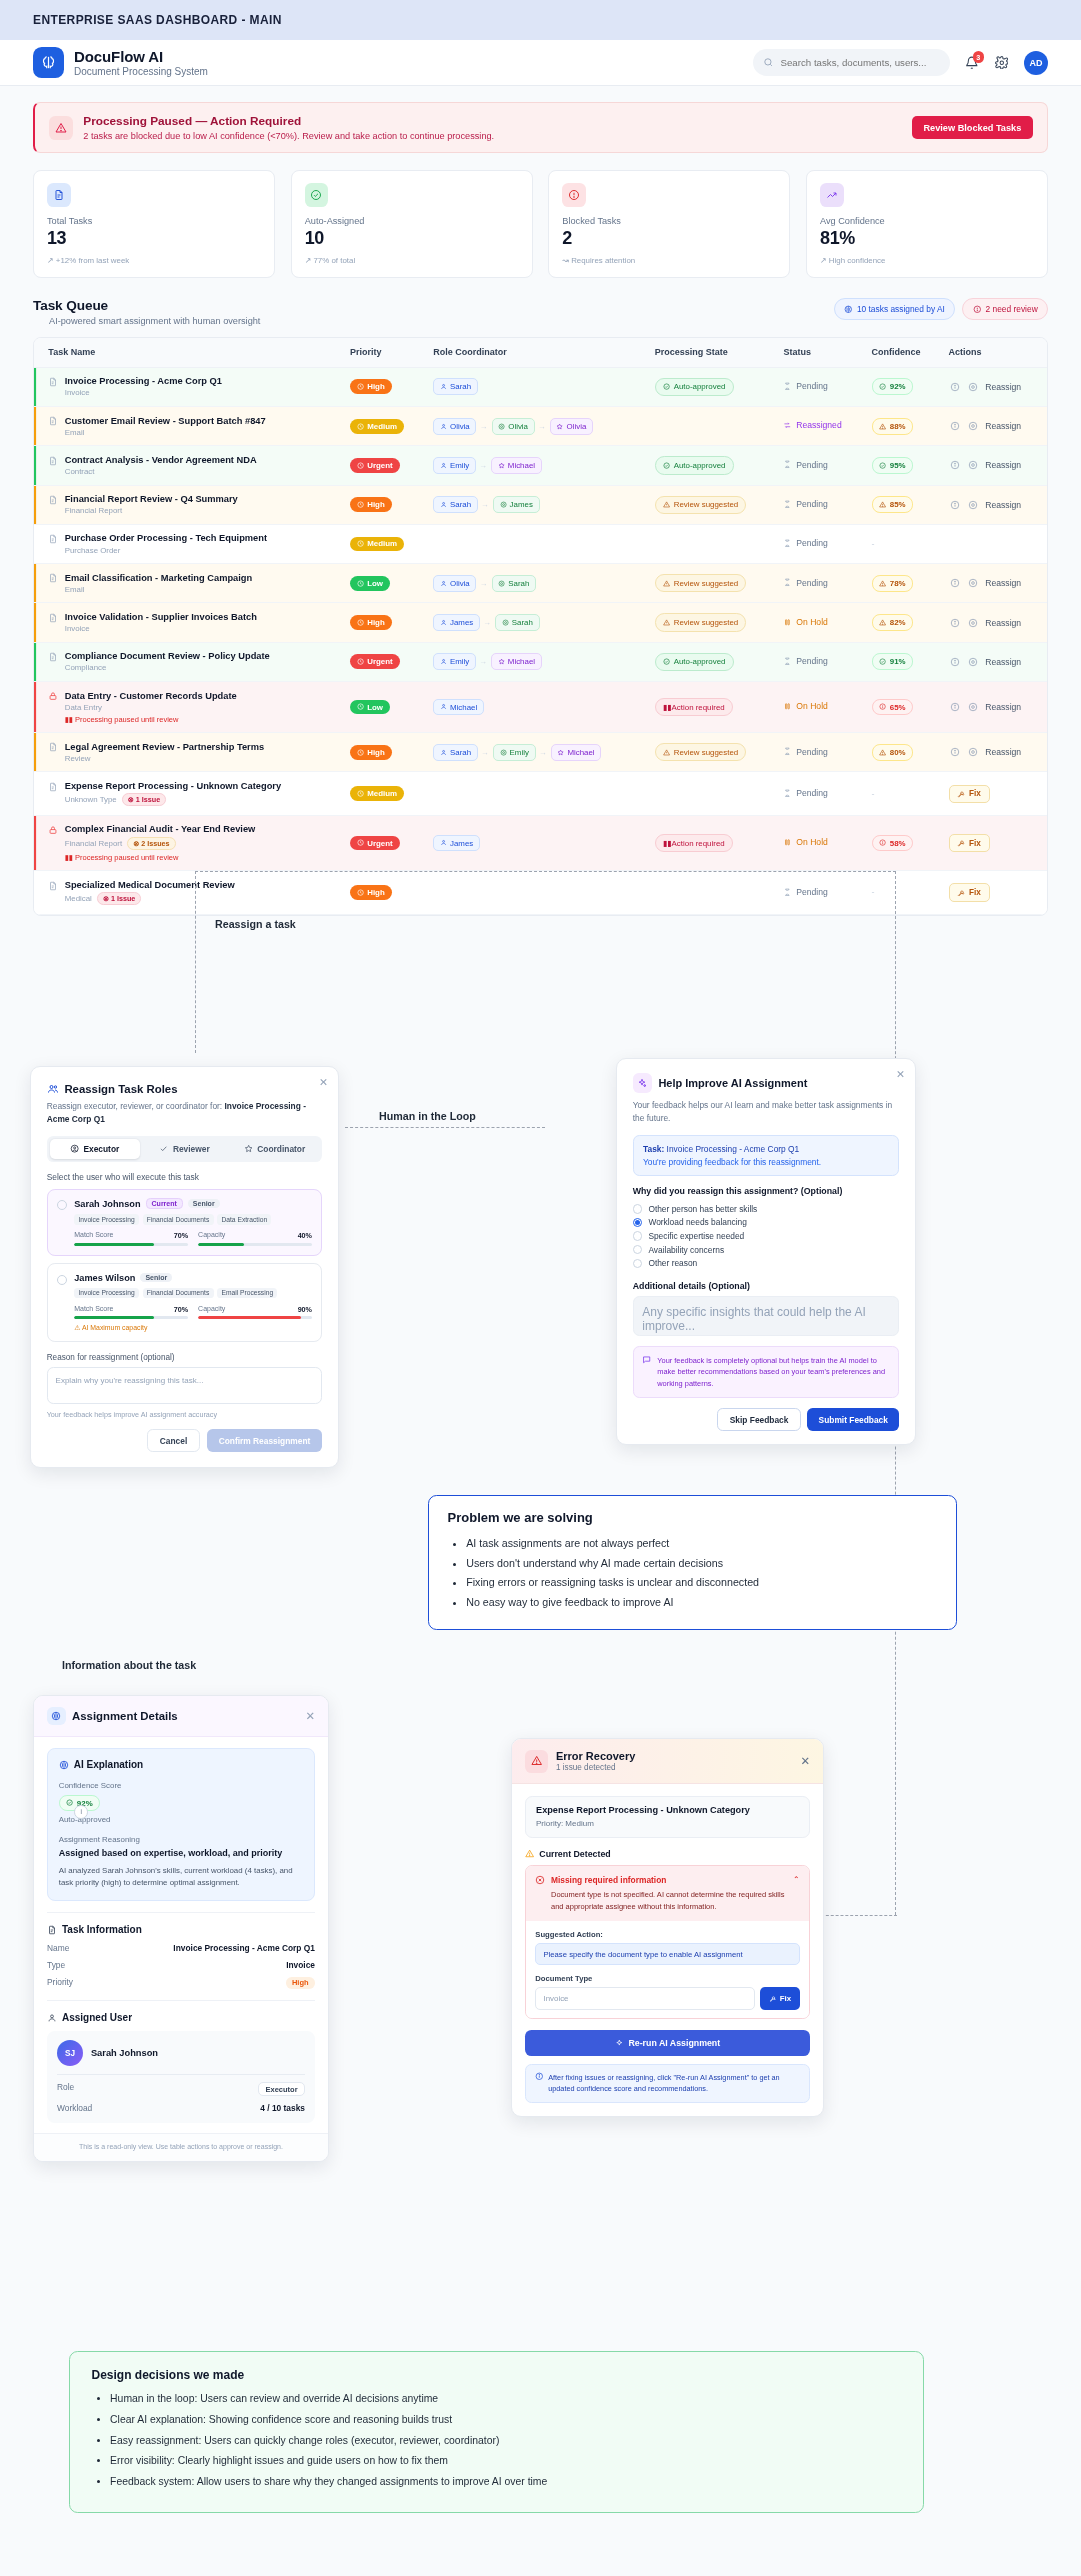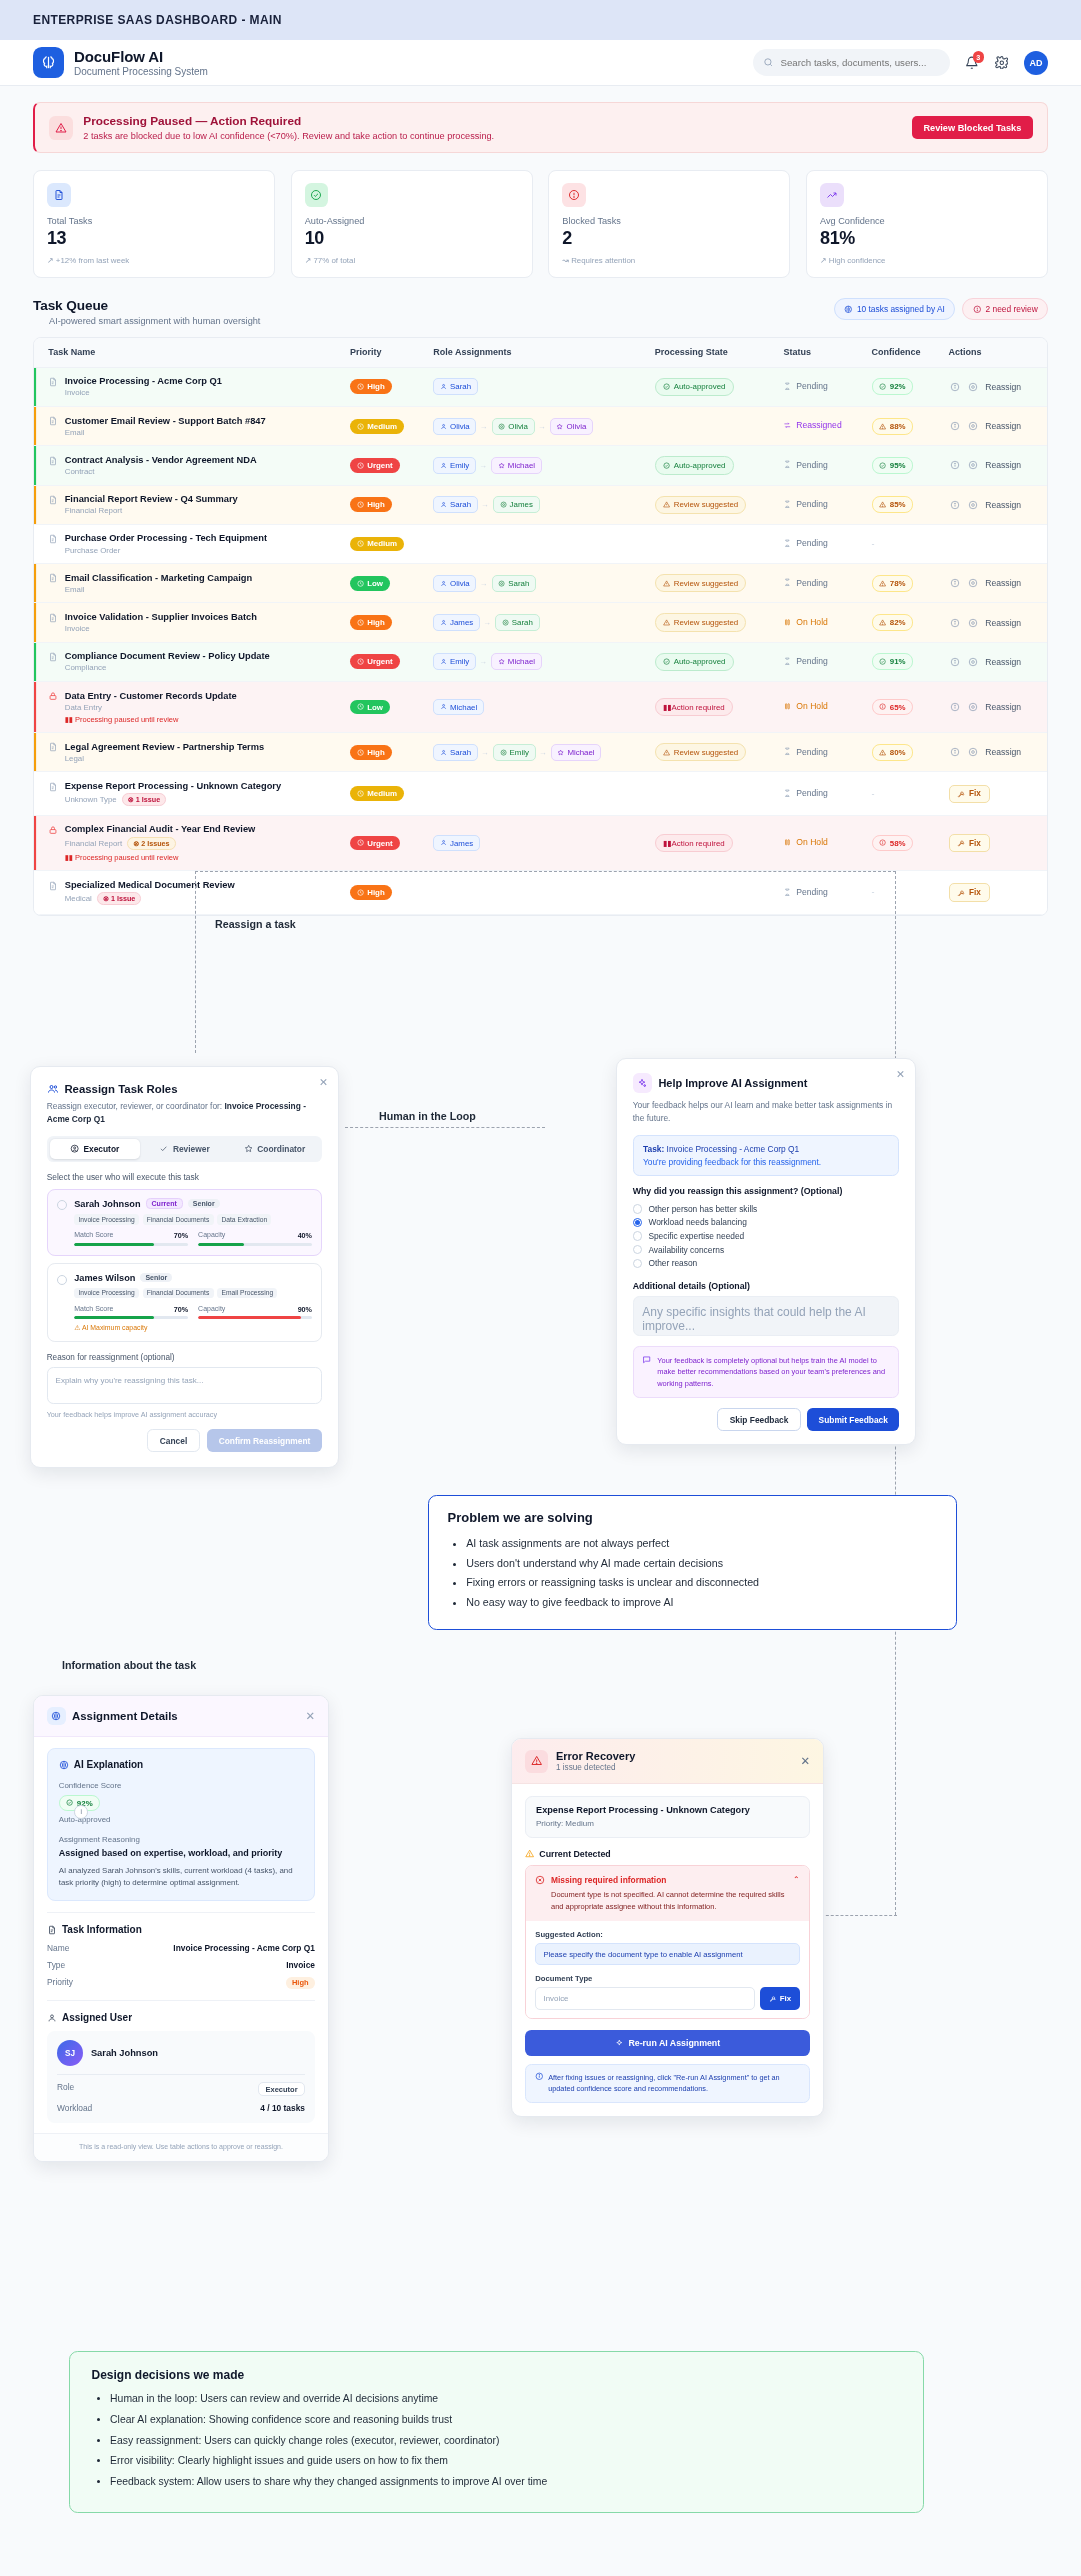--- a/index.html
+++ b/index.html
@@ -376,7 +376,7 @@
         <tr id="thead-row">
           <th>Task Name</th>
           <th>Priority</th>
-          <th>Role Assignments</th>
+          <th>Role Coordinator</th>
           <th>Processing State</th>
           <th>Status</th>
           <th>Confidence</th>

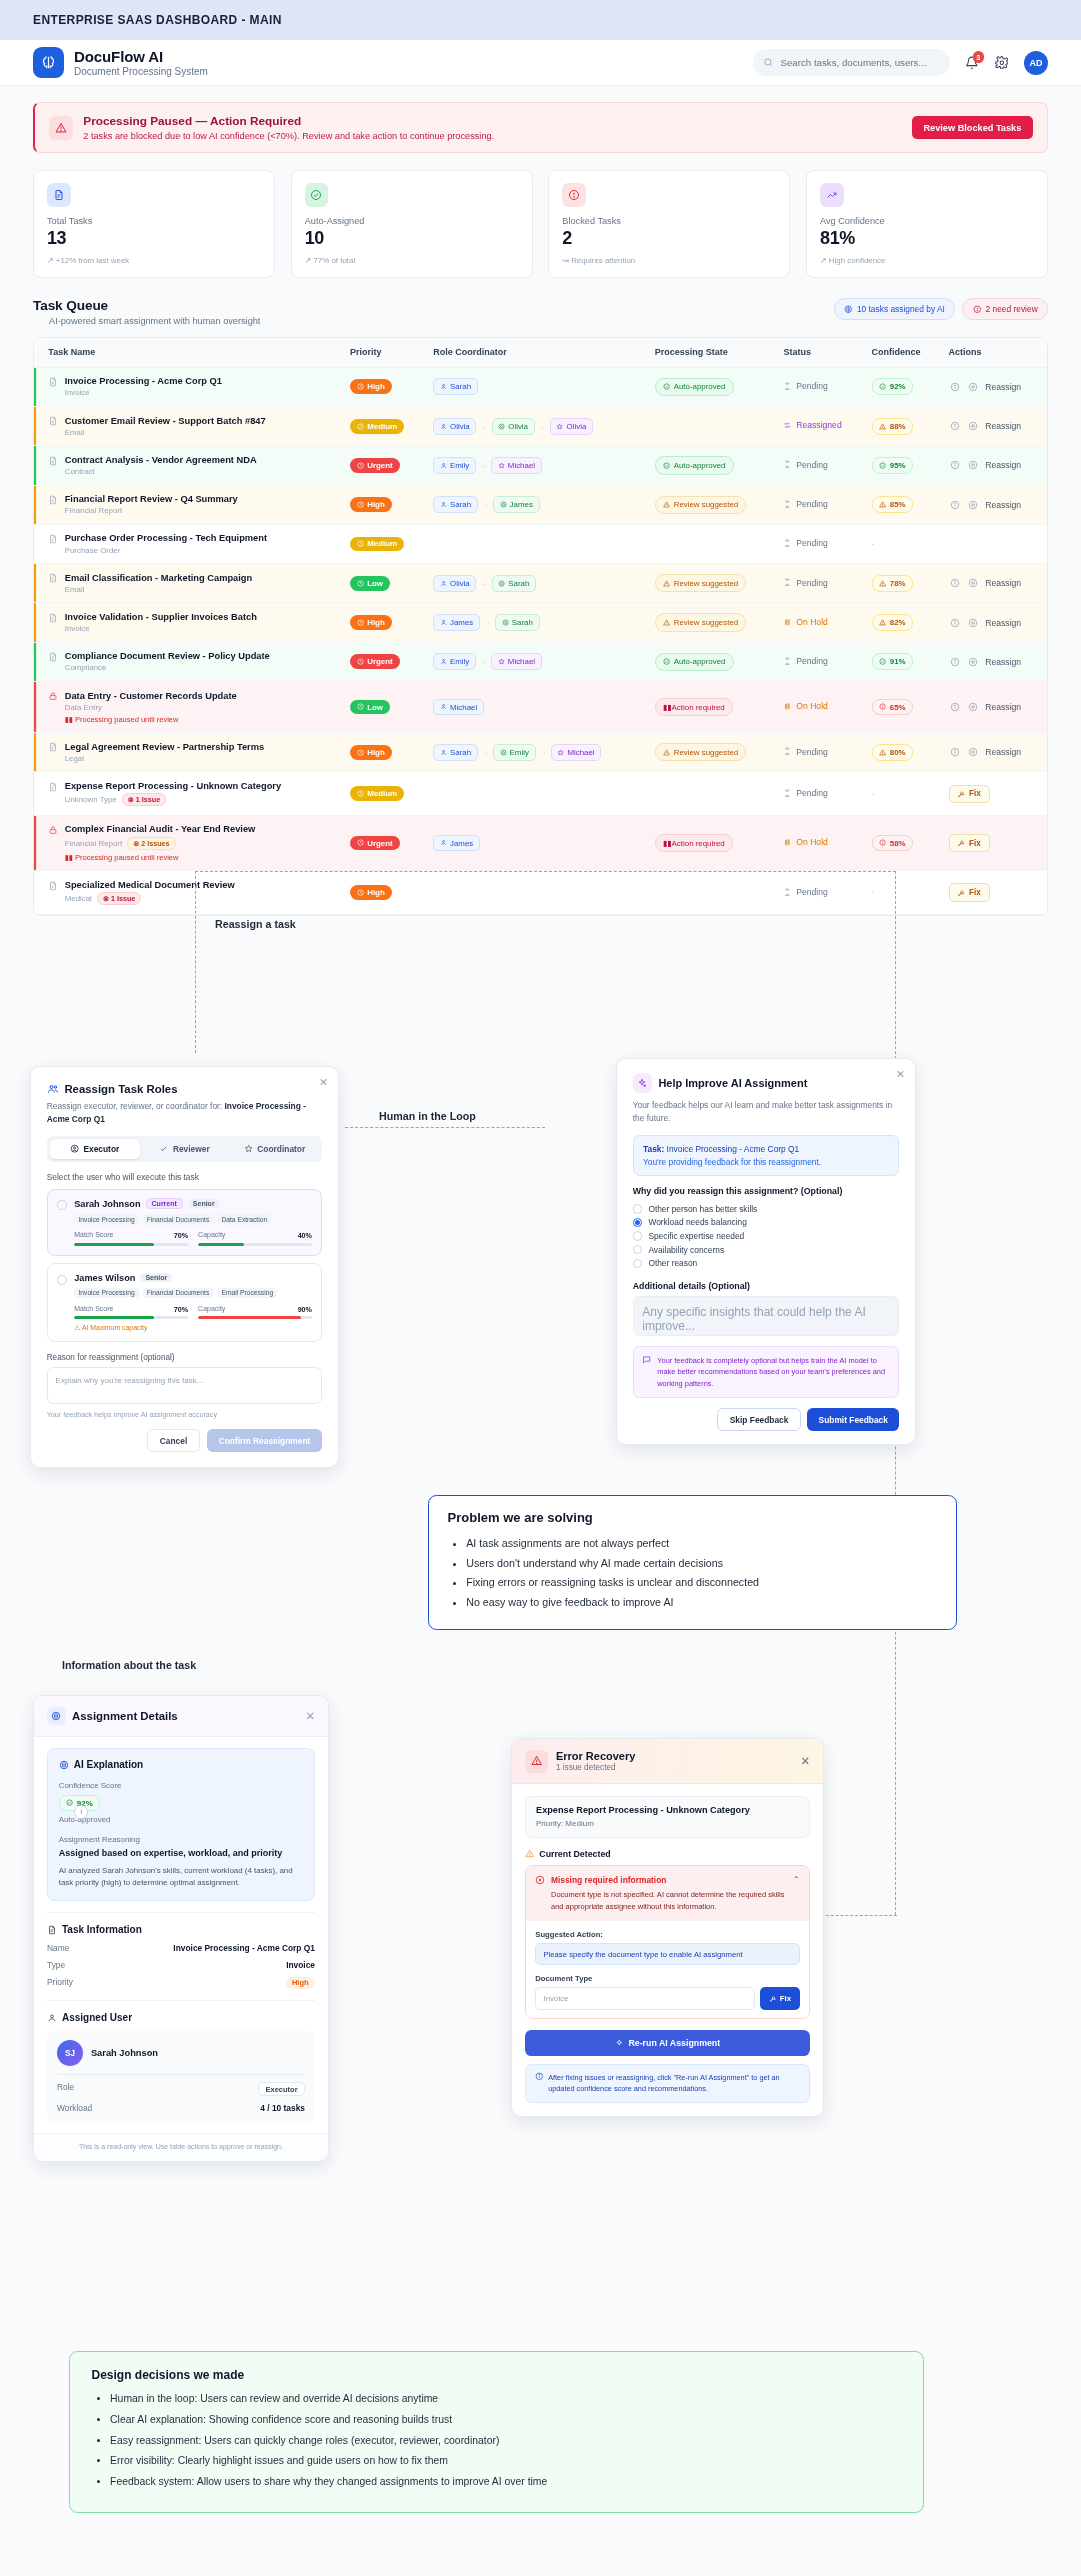--- a/index.html
+++ b/index.html
@@ -933,7 +933,7 @@
               <div>
                 <div class="tt">Legal Agreement Review - Partnership Terms</div>
                 <div class="tmeta">
-                  <span>Legal</span>
+                  <span>Review</span>
                 </div>
               </div>
             </div>

